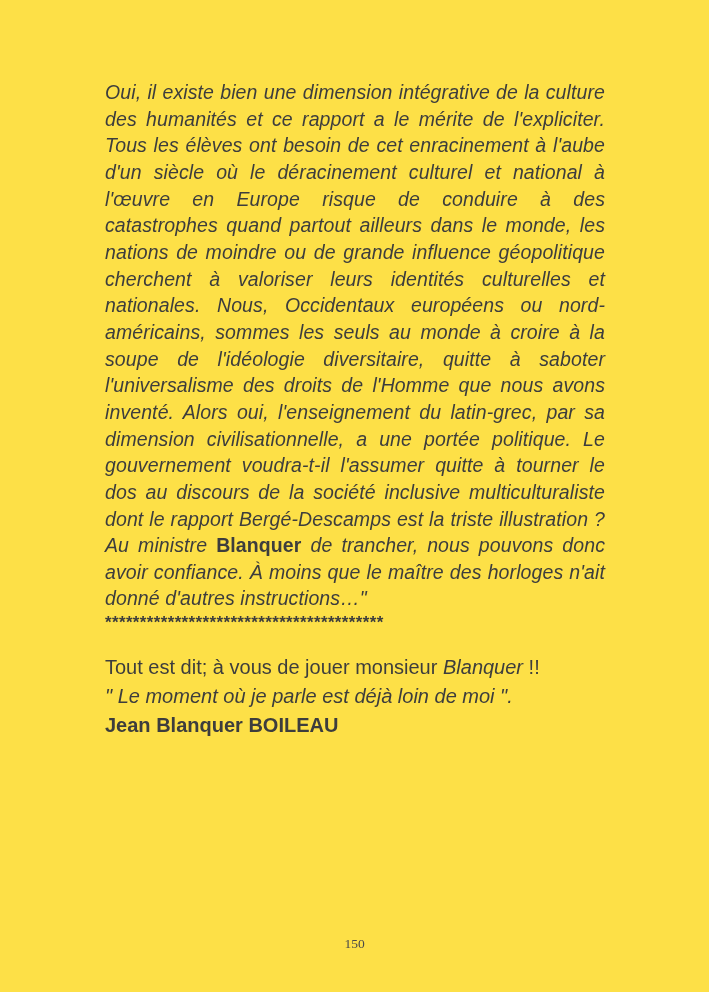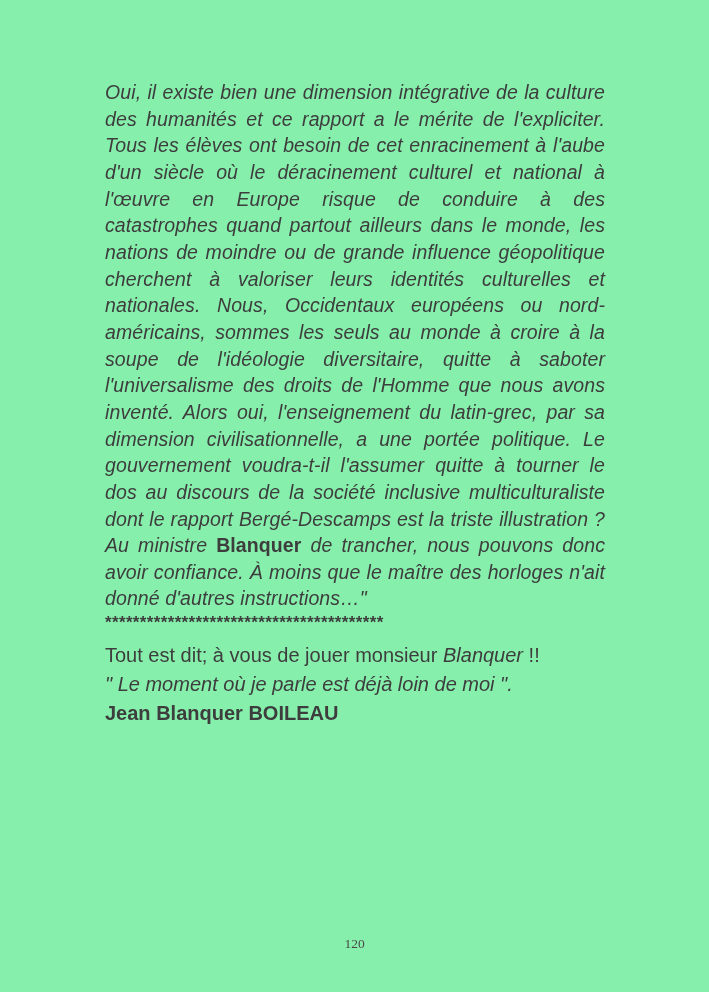--- a/index.html
+++ b/index.html
@@ -11,7 +11,7 @@
     position: relative;
     width: 709px;
     height: 992px;
-    background: #86efac;
+    background: #fde047;
     overflow: hidden;
     font-family: "Liberation Sans", sans-serif;
   }

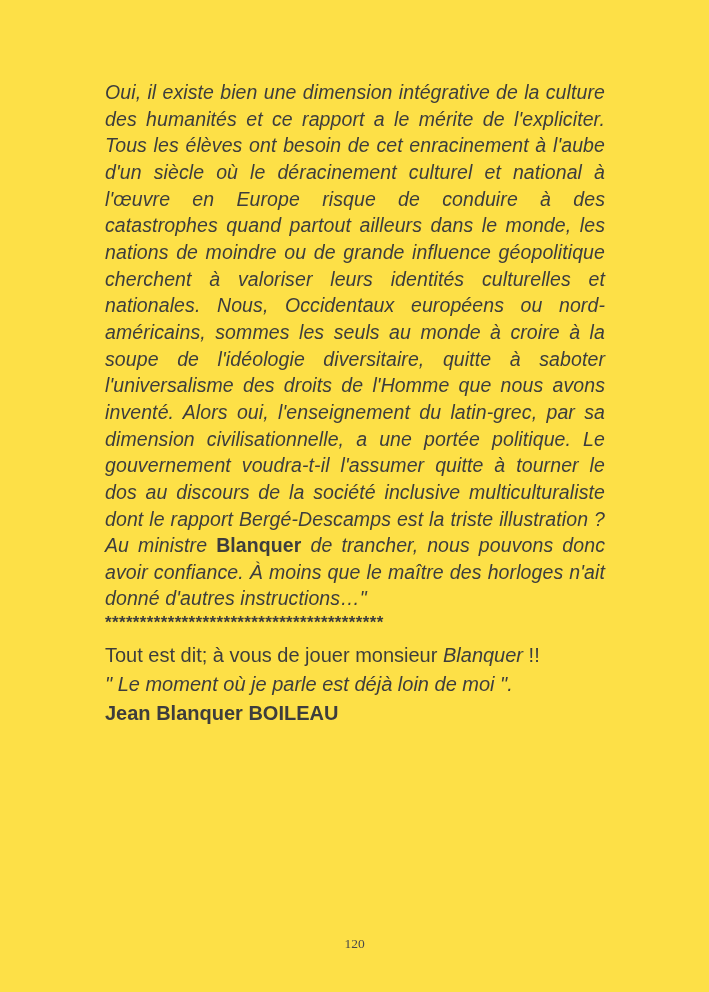--- a/index.html
+++ b/index.html
@@ -48,7 +48,7 @@
     font-style: normal;
     font-weight: normal;
   }
-  .closing-first { margin-top: 8px; }
+  .closing-first { margin-top: 20px; }
   .seg-it { font-style: italic; }
   .author { font-weight: bold; }
   .page-number {

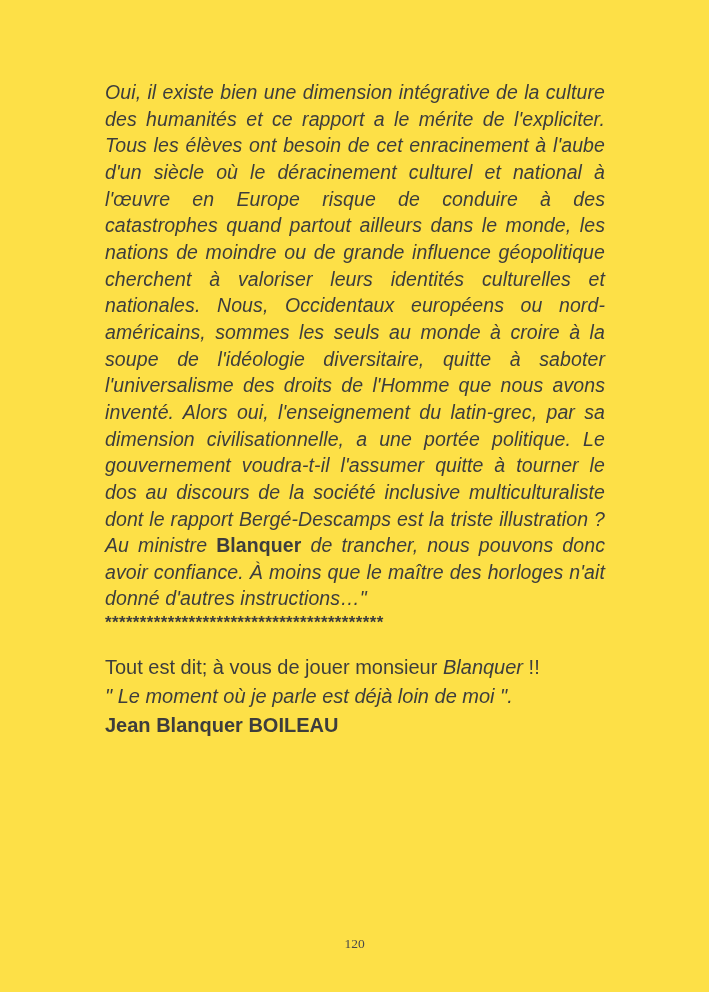--- a/index.html
+++ b/index.html
@@ -73,7 +73,7 @@
     <div class="closing-line seg-it">" Le moment où je parle est déjà loin de moi ".</div>
     <div class="closing-line author">Jean Blanquer BOILEAU</div>
   </div>
-  <div class="page-number">120</div>
+  <div class="page-number">150</div>
 </div>
 
 </body></html>

